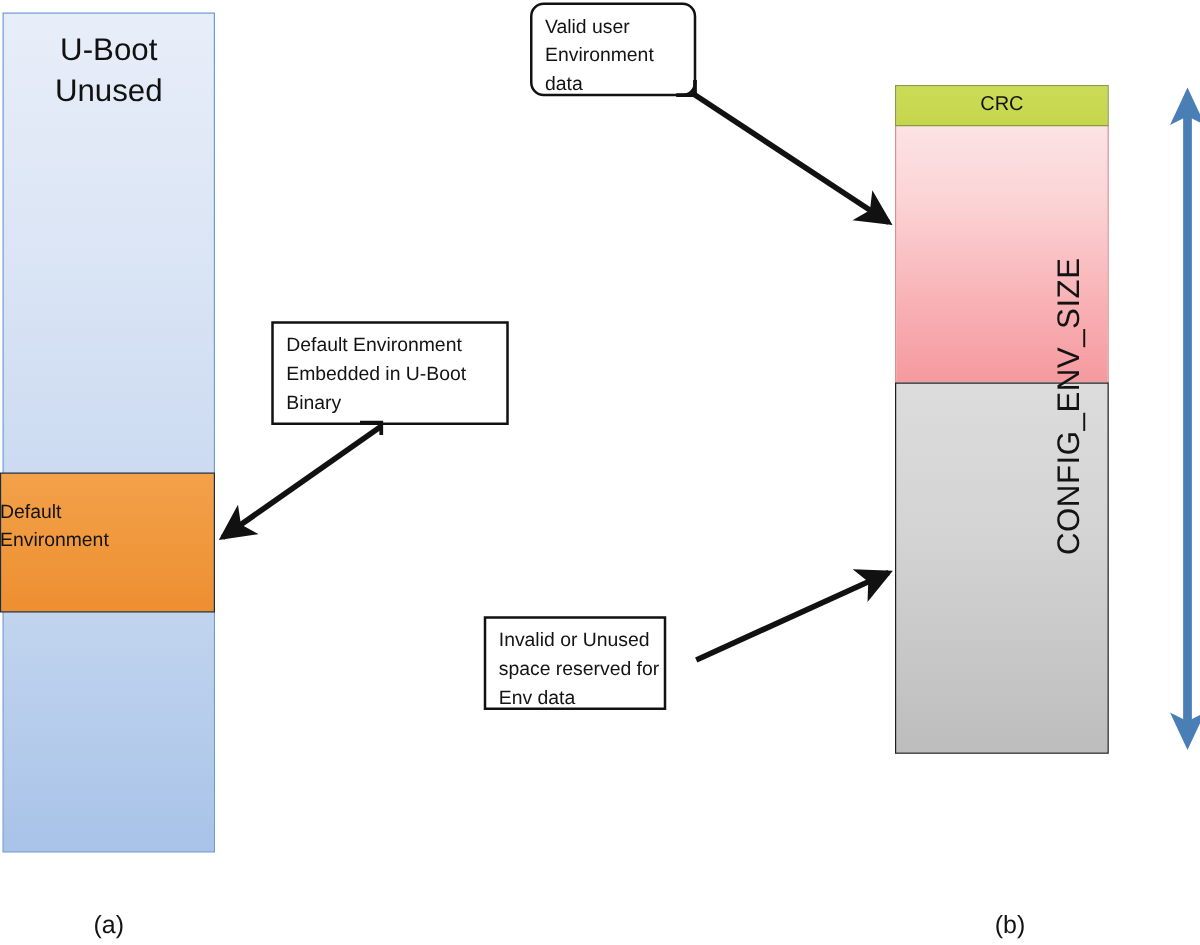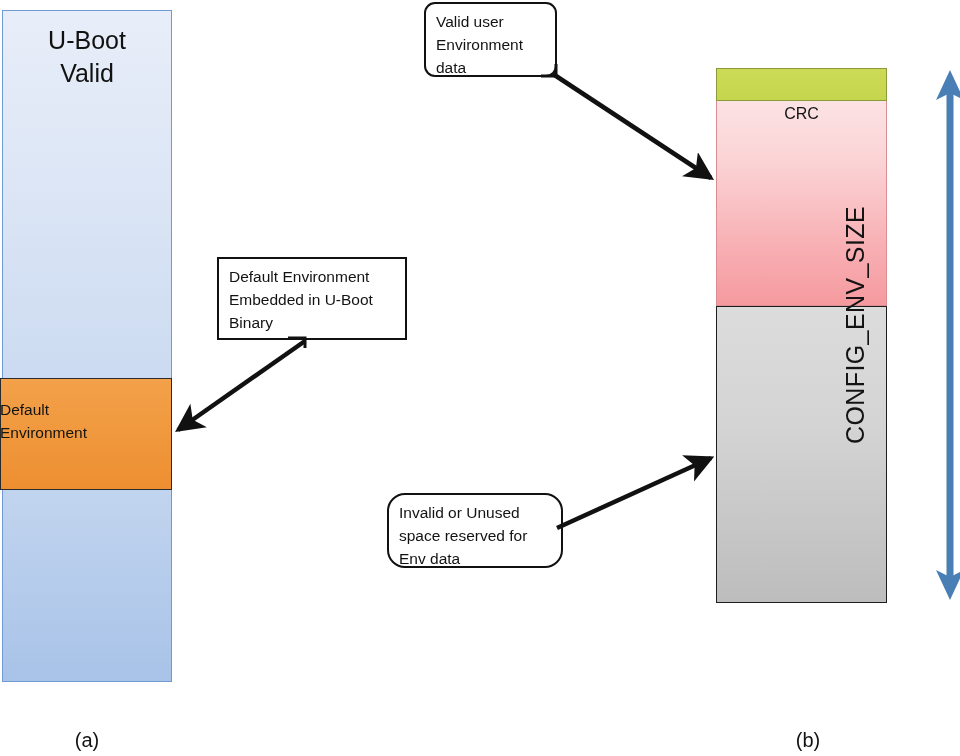--- a/index.html
+++ b/index.html
@@ -187,7 +187,7 @@
 
   <div class="uboot-binary"></div>
   <div class="uboot-title">U-Boot
-Valid</div>
+Unused</div>
 
   <div class="default-env-block"></div>
   <div class="default-env-label">Default

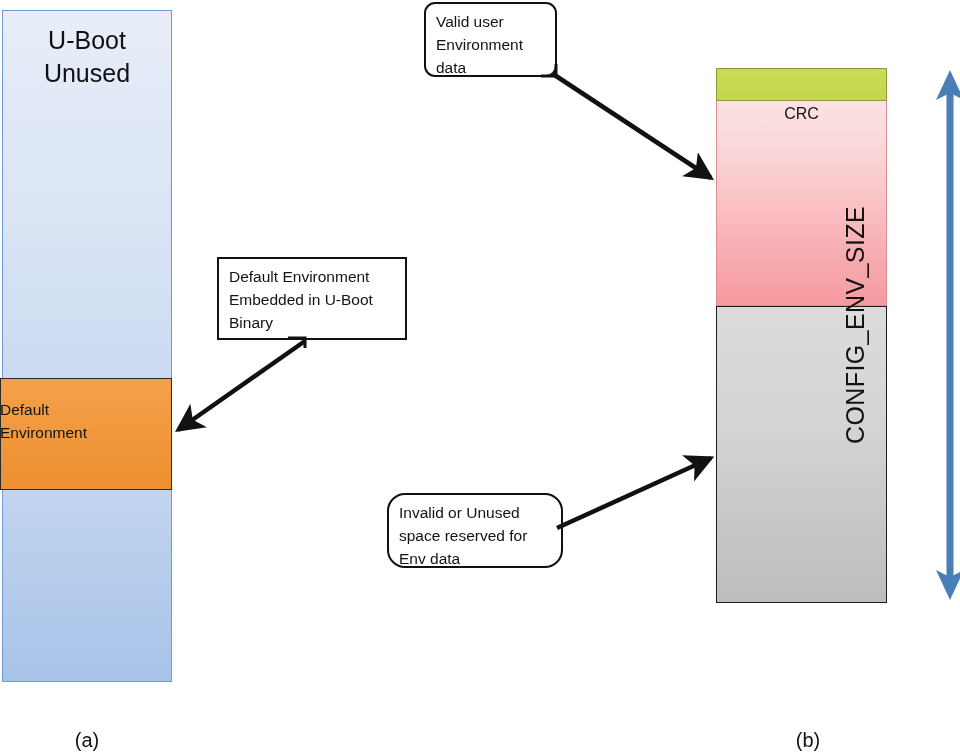--- a/index.html
+++ b/index.html
@@ -86,7 +86,6 @@
     font-size: 16px;
     line-height: 22px;
     color: #121212;
-    margin-top: 30px;
   }
   .valid-data-band {
     position: absolute;

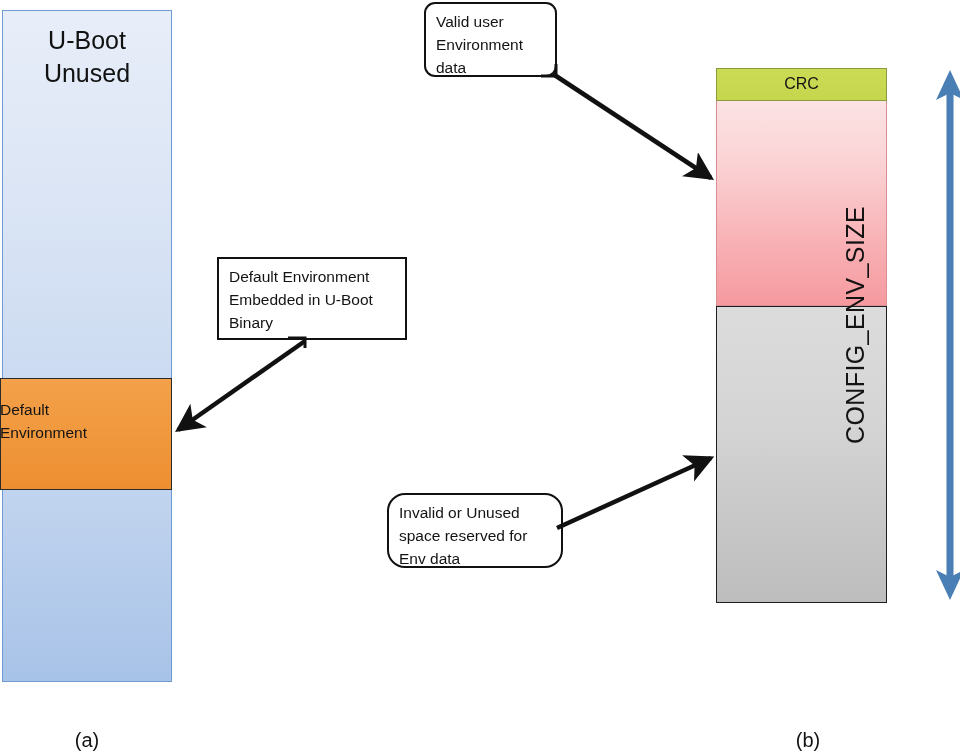--- a/index.html
+++ b/index.html
@@ -138,9 +138,8 @@
   .callout-invalid {
     left: 387px;
     top: 493px;
-    width: 176px;
+    width: 146px;
     height: 75px;
-    border-radius: 18px;
   }
 
   

